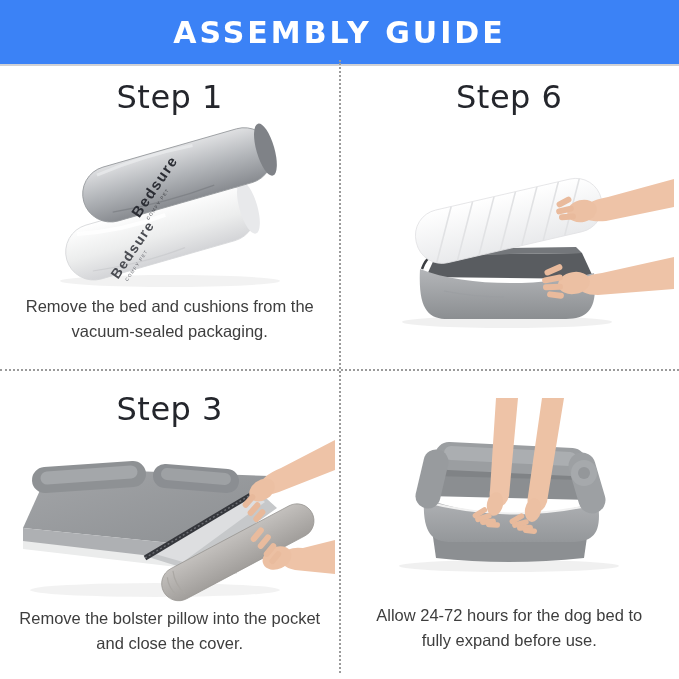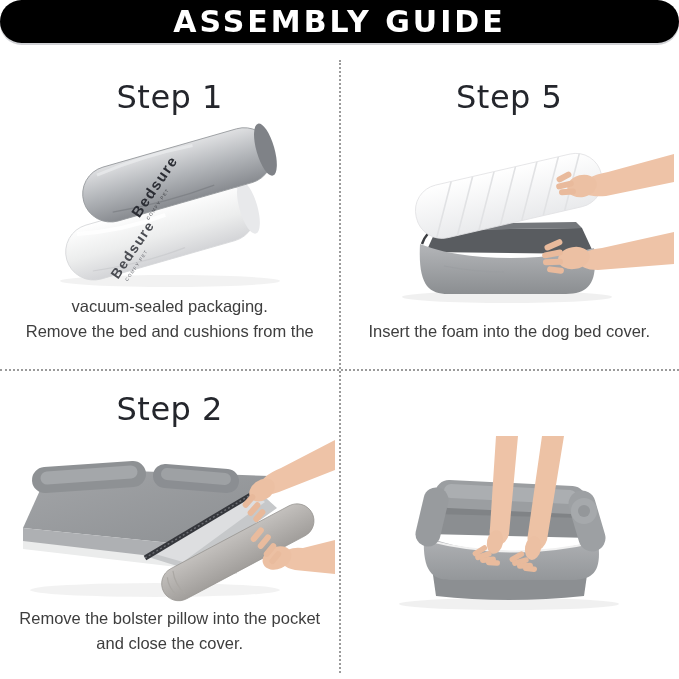--- a/index.html
+++ b/index.html
@@ -11,11 +11,10 @@
     font-family:"Liberation Sans", sans-serif;
   }
   .banner{
-    position:absolute;top:0;left:0;right:0;height:43px;
-    background:#000000;
+    position:absolute;top:0;left:0;right:0;height:64px;
+    background:#3b82f6;
     display:flex;align-items:center;justify-content:center;
     box-shadow:0 2px 0 rgba(120,124,134,.35);
-    border-radius:26px;
   }
   .banner h1{
     margin:0;color:#ffffff;

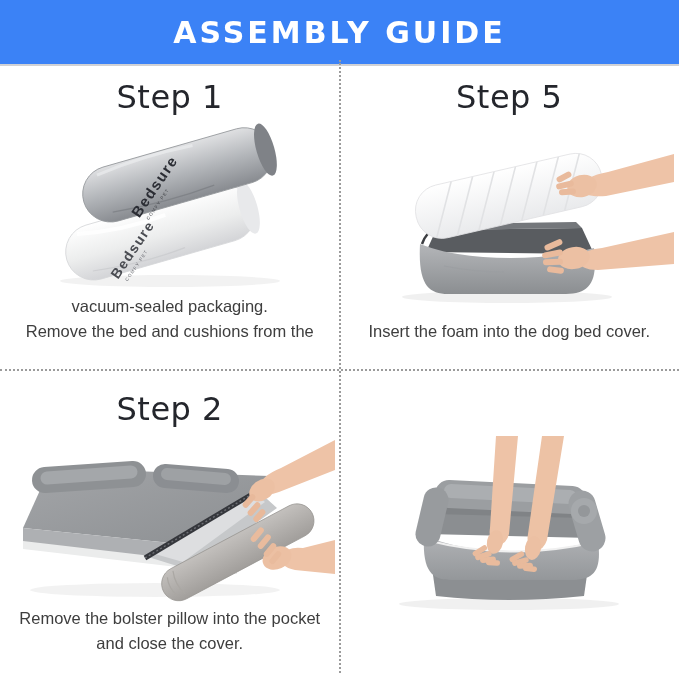--- a/index.html
+++ b/index.html
@@ -115,7 +115,7 @@
     </section>
 
     <section class="cell">
-      <h2 class="step-title">Step 5</h2>
+      <h2 class="step-title">Step 6</h2>
       <div class="illus">
         <svg width="330" height="172" viewBox="0 0 330 172">
           <defs>

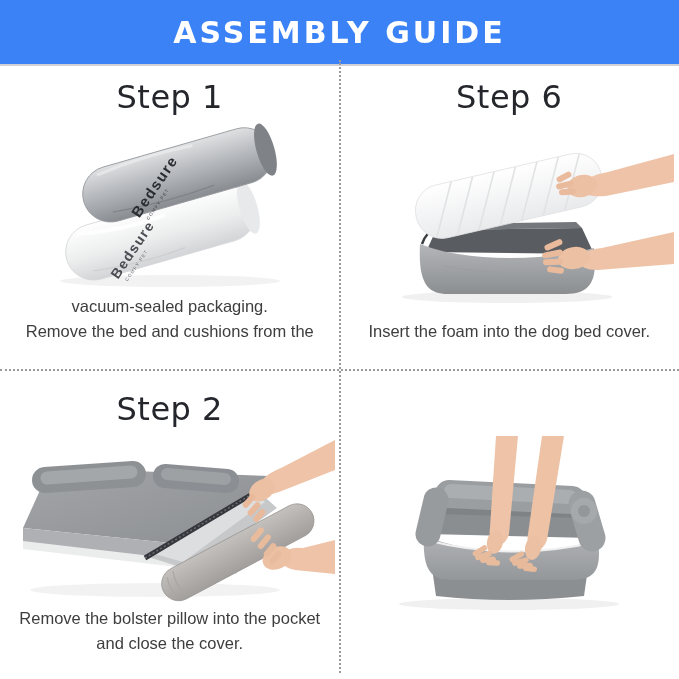--- a/index.html
+++ b/index.html
@@ -109,8 +109,8 @@
         </svg>
       </div>
       <p class="caption">
+        <span>Remove the bed and cushions from the</span>
         <span>vacuum-sealed packaging.</span>
-        <span>Remove the bed and cushions from the</span>
       </p>
     </section>
 

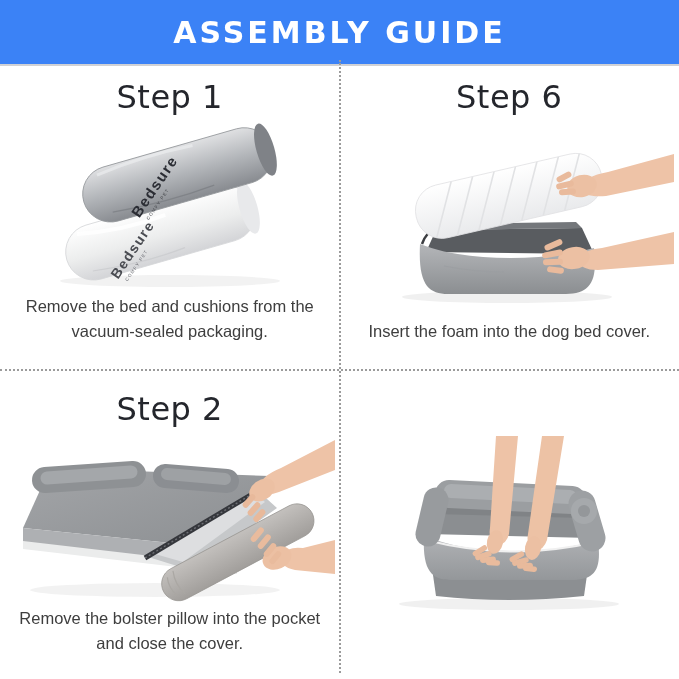--- a/index.html
+++ b/index.html
@@ -172,9 +172,6 @@
           </g>
         </svg>
       </div>
-      <p class="caption">
-        <span>Insert the foam into the dog bed cover.</span>
-      </p>
     </section>
 
     <section class="cell">

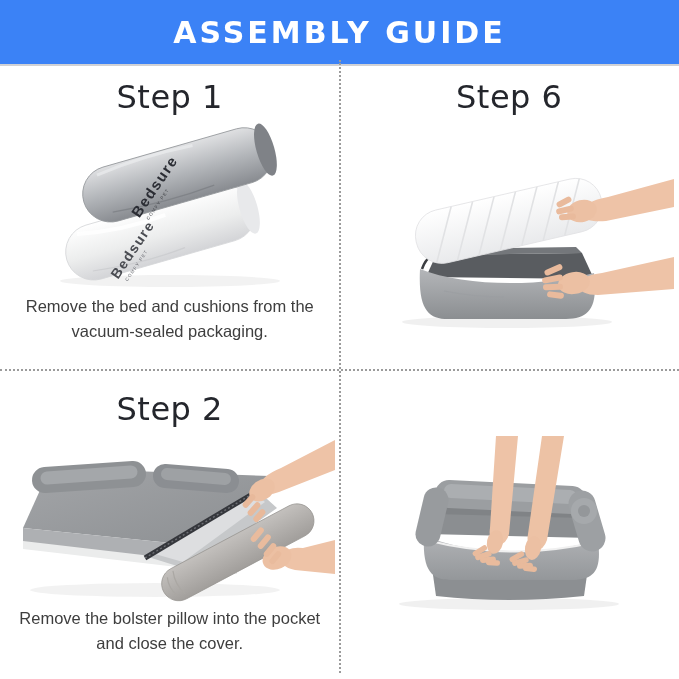--- a/index.html
+++ b/index.html
@@ -175,7 +175,7 @@
     </section>
 
     <section class="cell">
-      <h2 class="step-title">Step 2</h2>
+      <h2 class="step-title">Step 3</h2>
       <div class="illus">
         <svg width="330" height="178" viewBox="0 0 330 178">
           <defs>

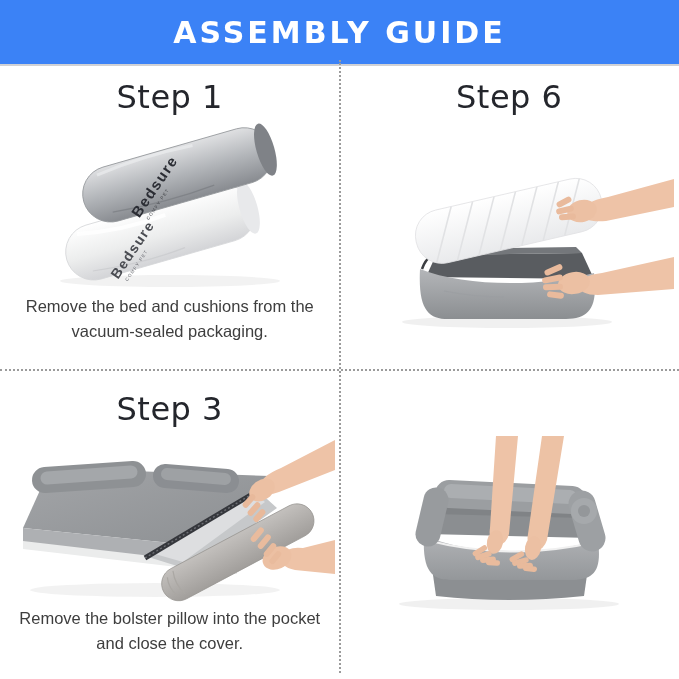--- a/index.html
+++ b/index.html
@@ -278,6 +278,10 @@
           </g>
         </svg>
       </div>
+      <p class="caption">
+        <span>Allow 24-72 hours for the dog bed to</span>
+        <span>fully expand before use.</span>
+      </p>
     </section>
 
   </div>

